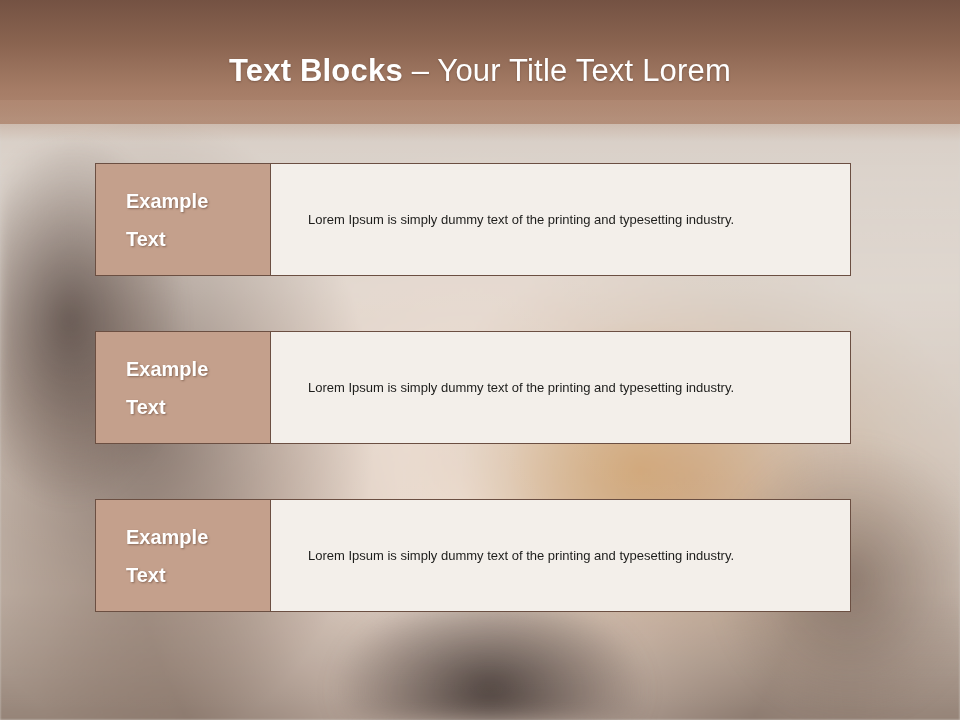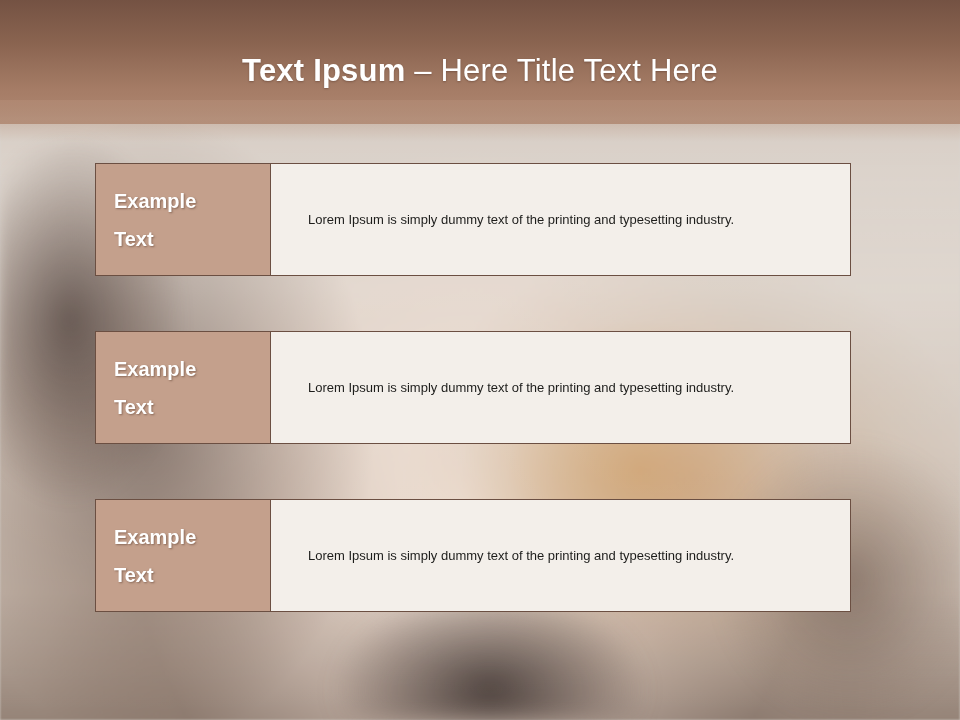--- a/index.html
+++ b/index.html
@@ -153,7 +153,7 @@
   <div class="title-bar-fade"></div>
 
   <div class="slide-title">
-    <span class="strong">Text Ipsum</span><span class="light"> – </span><span class="light">Here Title Text Here</span>
+    <span class="strong">Text Blocks</span><span class="light"> – </span><span class="light">Here Title Text Here</span>
   </div>
 
   <div class="blocks">

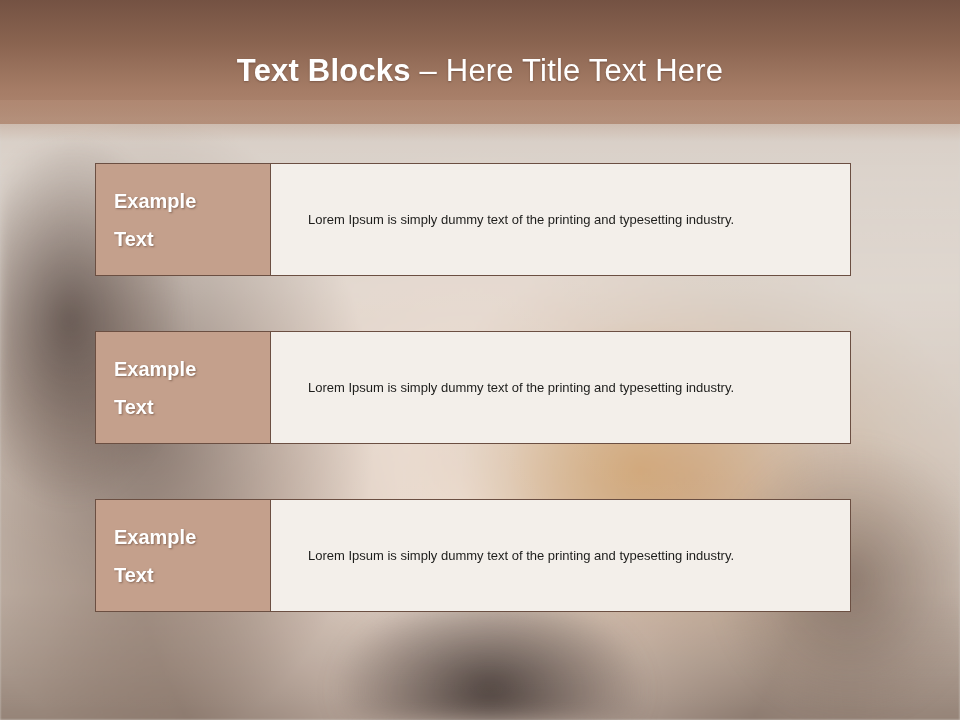--- a/index.html
+++ b/index.html
@@ -153,7 +153,7 @@
   <div class="title-bar-fade"></div>
 
   <div class="slide-title">
-    <span class="strong">Text Blocks</span><span class="light"> – </span><span class="light">Here Title Text Here</span>
+    <span class="strong">Text Blocks</span><span class="light"> – </span><span class="light">Your Title Text Lorem</span>
   </div>
 
   <div class="blocks">

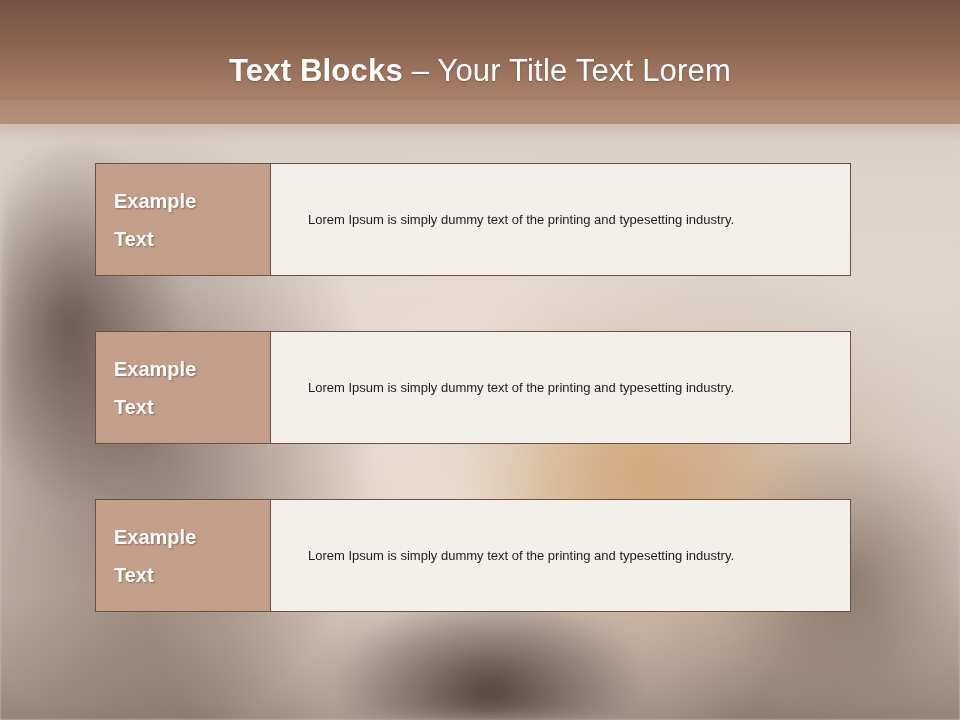--- a/index.html
+++ b/index.html
@@ -114,7 +114,7 @@
     box-sizing: border-box;
     display: flex;
     align-items: center;
-    padding-left: 18px;
+    padding-left: 30px;
   }
   .block-label-text {
     color: #ffffff;

